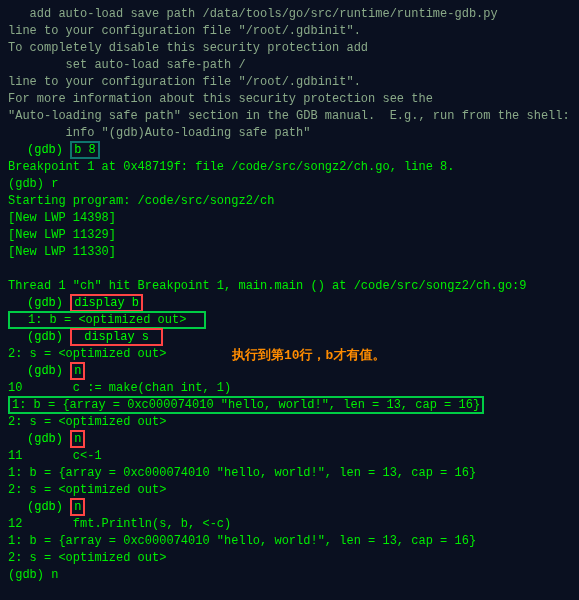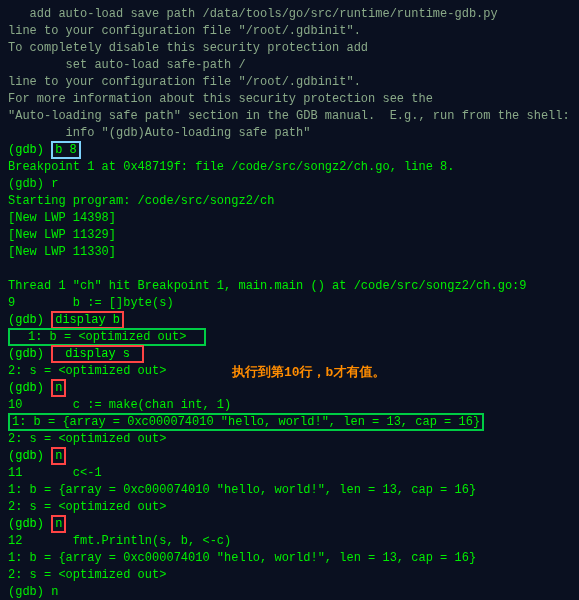--- a/index.html
+++ b/index.html
@@ -37,6 +37,7 @@
     }
     .prompt {
       color: #00ff00;
+      margin-left: 19px;
     }
     .annotation {
       color: #ff8c00;

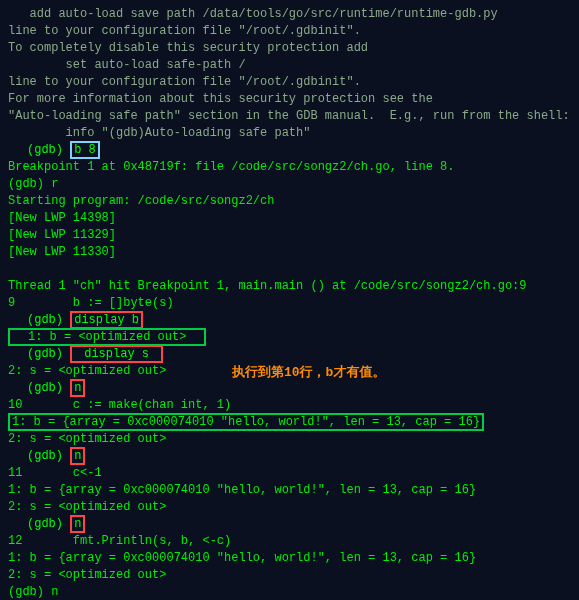--- a/index.html
+++ b/index.html
@@ -60,7 +60,7 @@
   <span class="line line-gray">"Auto-loading safe path" section in the GDB manual.  E.g., run from the shell:</span>
   <span class="line line-gray">        info "(gdb)Auto-loading safe path"</span>
 
-  <span class="line line-green"><span class="prompt">(gdb)</span> <span style="border:2px solid #7dd3fc; padding:0 2px; color:#00ff00;">b 8</span></span>
+  <span class="line line-green"><span class="prompt">(gdb)</span> <span style="border:2px solid #0f766e; padding:0 2px; color:#00ff00;">b 8</span></span>
 
   <span class="line line-green">Breakpoint 1 at 0x48719f: file /code/src/songz2/ch.go, line 8.</span>
   <span class="line line-green">(gdb) r</span>

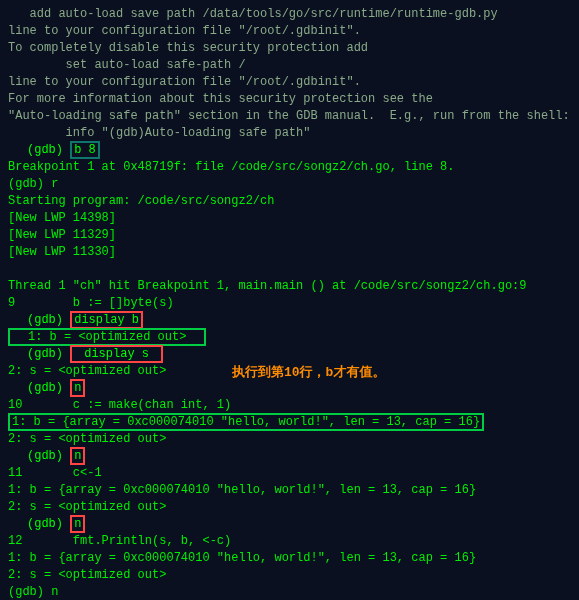--- a/index.html
+++ b/index.html
@@ -71,7 +71,6 @@
   <span class="line">&nbsp;</span>
 
   <span class="line line-green">Thread 1 "ch" hit Breakpoint 1, main.main () at /code/src/songz2/ch.go:9</span>
-  <span class="line line-green">9        b := []byte(s)</span>
 
   <span class="line line-green"><span class="prompt">(gdb)</span> <span style="border:2px solid #ff4444; padding:0 2px; color:#00ff00;text-align:center;">display b</span></span>
 

